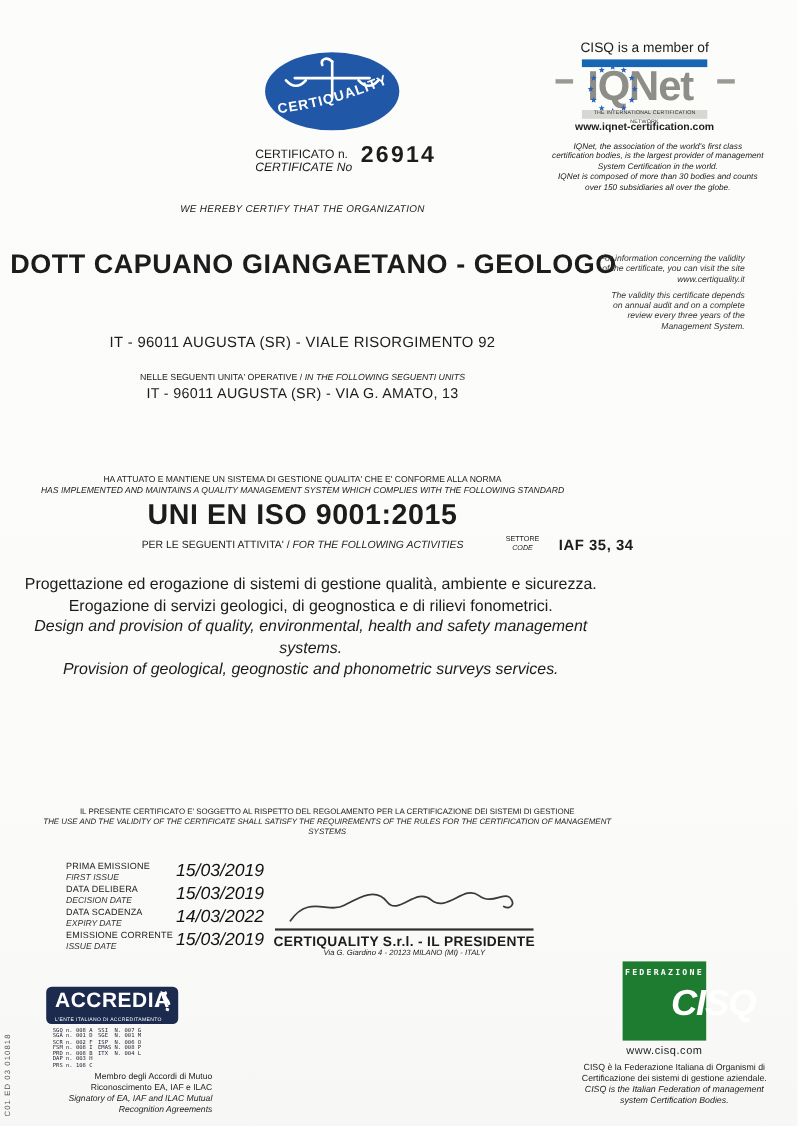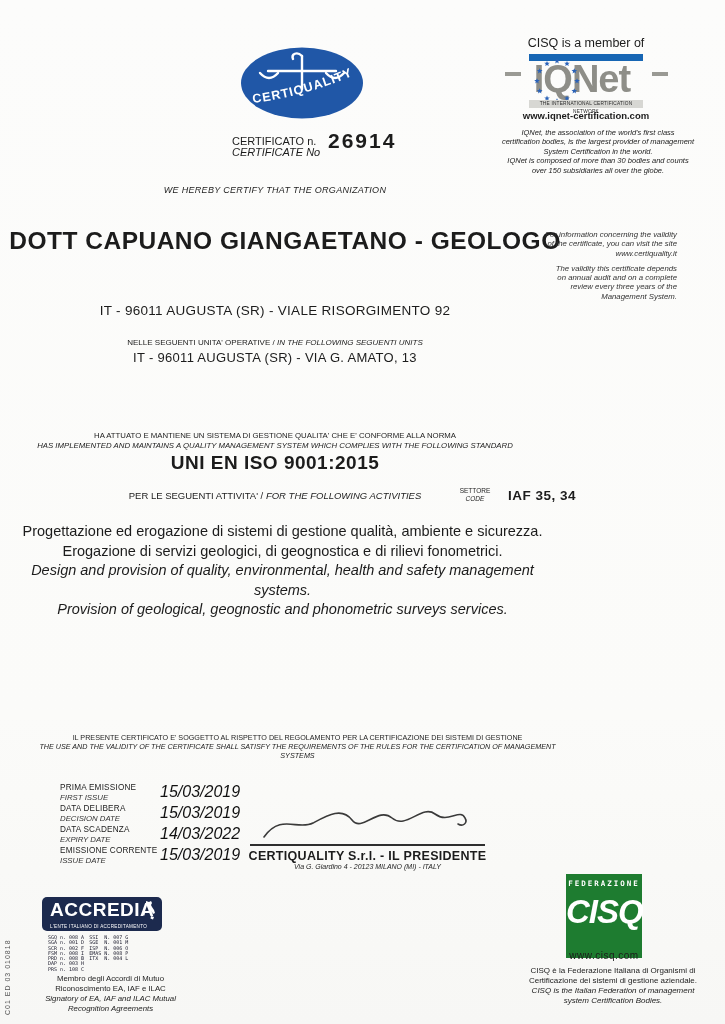--- a/index.html
+++ b/index.html
@@ -127,7 +127,7 @@
     <div>HA ATTUATO E MANTIENE UN SISTEMA DI GESTIONE QUALITA' CHE E' CONFORME ALLA NORMA</div>
     <div class="it">HAS IMPLEMENTED AND MAINTAINS A QUALITY  MANAGEMENT SYSTEM WHICH COMPLIES WITH THE FOLLOWING STANDARD</div>
   </div>
-  <div class="abs ctr b" style="left:15px;top:452px;width:520px;font-size:19px;letter-spacing:.5px;text-align:center;">UNI EN ISO 9001:2015</div>
+  <div class="abs ctr b" style="left:15px;top:452px;width:520px;font-size:26px;letter-spacing:.5px;text-align:center;">UNI EN ISO 9001:2015</div>
 
   <div class="abs ctr" style="left:25px;top:490px;width:500px;font-size:9.5px;">
     <span>PER LE SEGUENTI ATTIVITA' / </span><span class="it">FOR THE FOLLOWING ACTIVITIES</span>

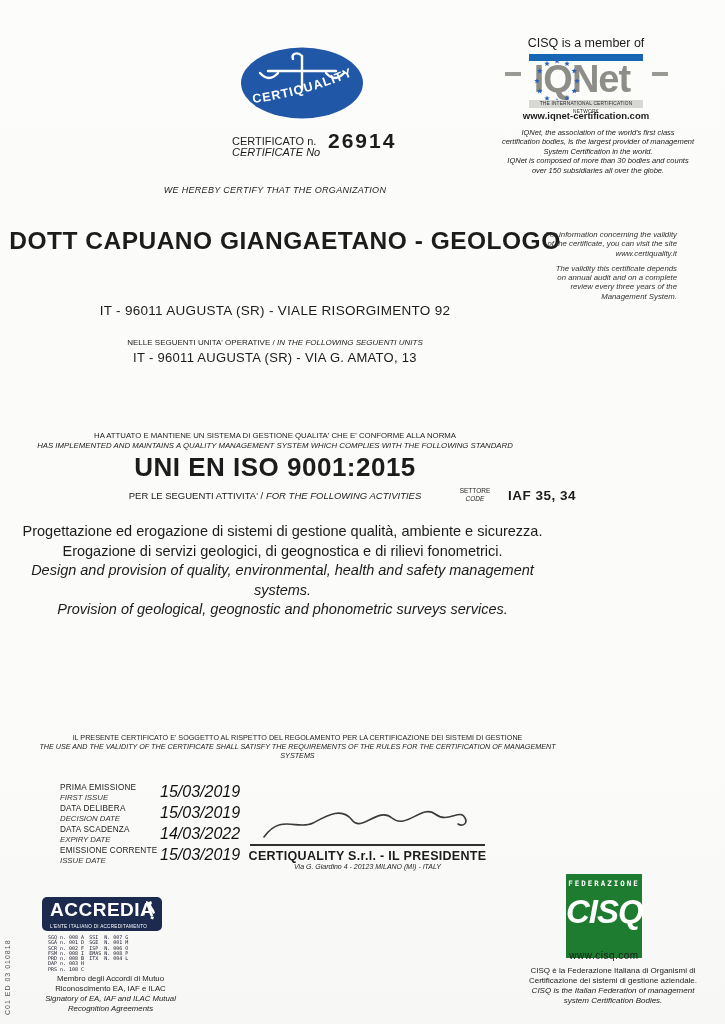--- a/index.html
+++ b/index.html
@@ -222,7 +222,7 @@
     <div class="it">Recognition Agreements</div>
   </div>
 
-  <div class="abs cisq-box" style="left:566px;top:874px;width:76px;height:84px;">
+  <div class="abs cisq-box" style="left:566px;top:874px;width:76px;height:72px;">
     <div class="cisq-fed" style="padding-top:5px;">FEDERAZIONE</div>
     <div class="cisq-brand" style="margin-top:5px;">CISQ</div>
   </div>

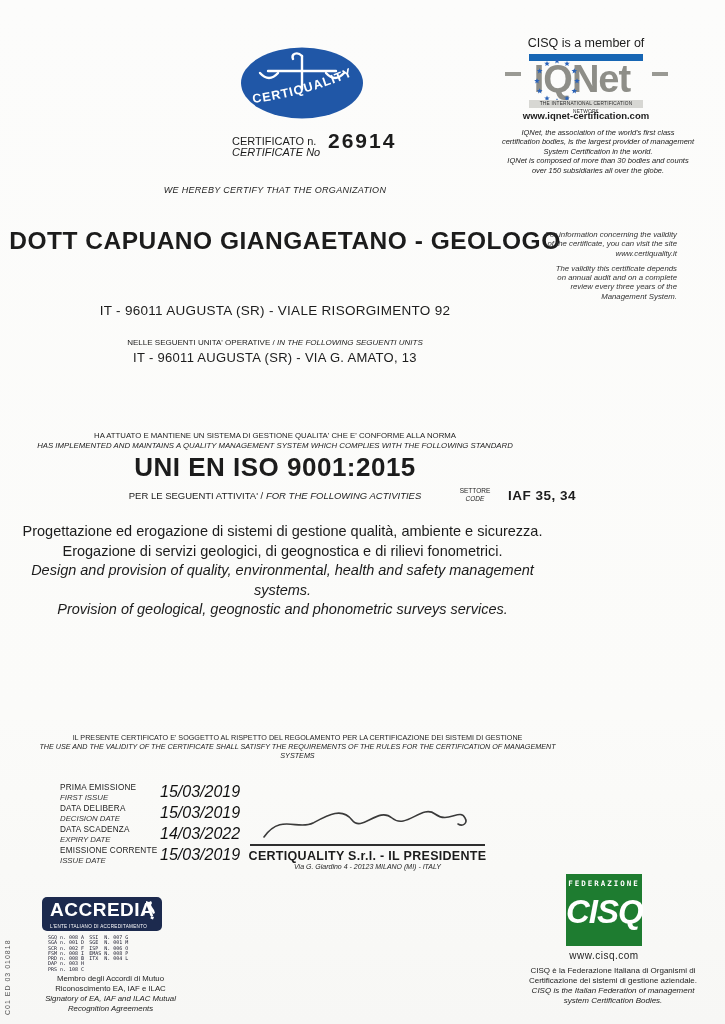--- a/index.html
+++ b/index.html
@@ -224,7 +224,7 @@
 
   <div class="abs cisq-box" style="left:566px;top:874px;width:76px;height:72px;">
     <div class="cisq-fed" style="padding-top:5px;">FEDERAZIONE</div>
-    <div class="cisq-brand" style="margin-top:5px;">CISQ</div>
+    <div class="cisq-brand" style="margin-top:5px;padding-left:44px;">CISQ</div>
   </div>
   <div class="abs ctr" style="left:556px;top:950px;width:96px;font-size:10px;letter-spacing:.5px;">www.cisq.com</div>
   <div class="abs ctr cisq-desc" style="left:518px;top:966px;width:190px;">

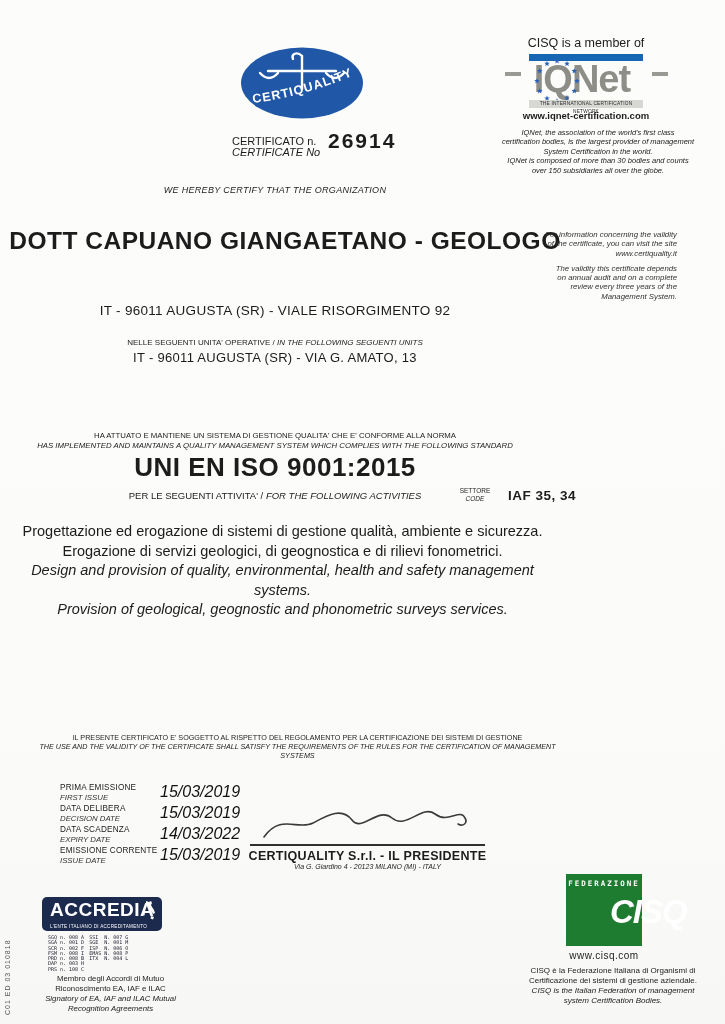--- a/index.html
+++ b/index.html
@@ -32,7 +32,7 @@
   .acc-sub{color:#fff;font-size:4.6px;letter-spacing:.3px;}
   .acc-codes{display:flex;gap:5px;font-family:"DejaVu Sans Mono",monospace;font-size:5px;line-height:5.3px;color:#223;}
   .acc-codes div div{white-space:pre;}
-  .acc-mem div{font-size:7.8px;line-height:10px;color:#222;}
+  .acc-mem div{font-size:7.8px;line-height:10px;color:#222;text-align:right;}
   
   .cisq-box{background:#1e7c30;}
   .cisq-fed{color:#fff;font-family:"DejaVu Sans Mono",monospace;font-weight:bold;font-size:7.5px;letter-spacing:2px;text-align:center;}

